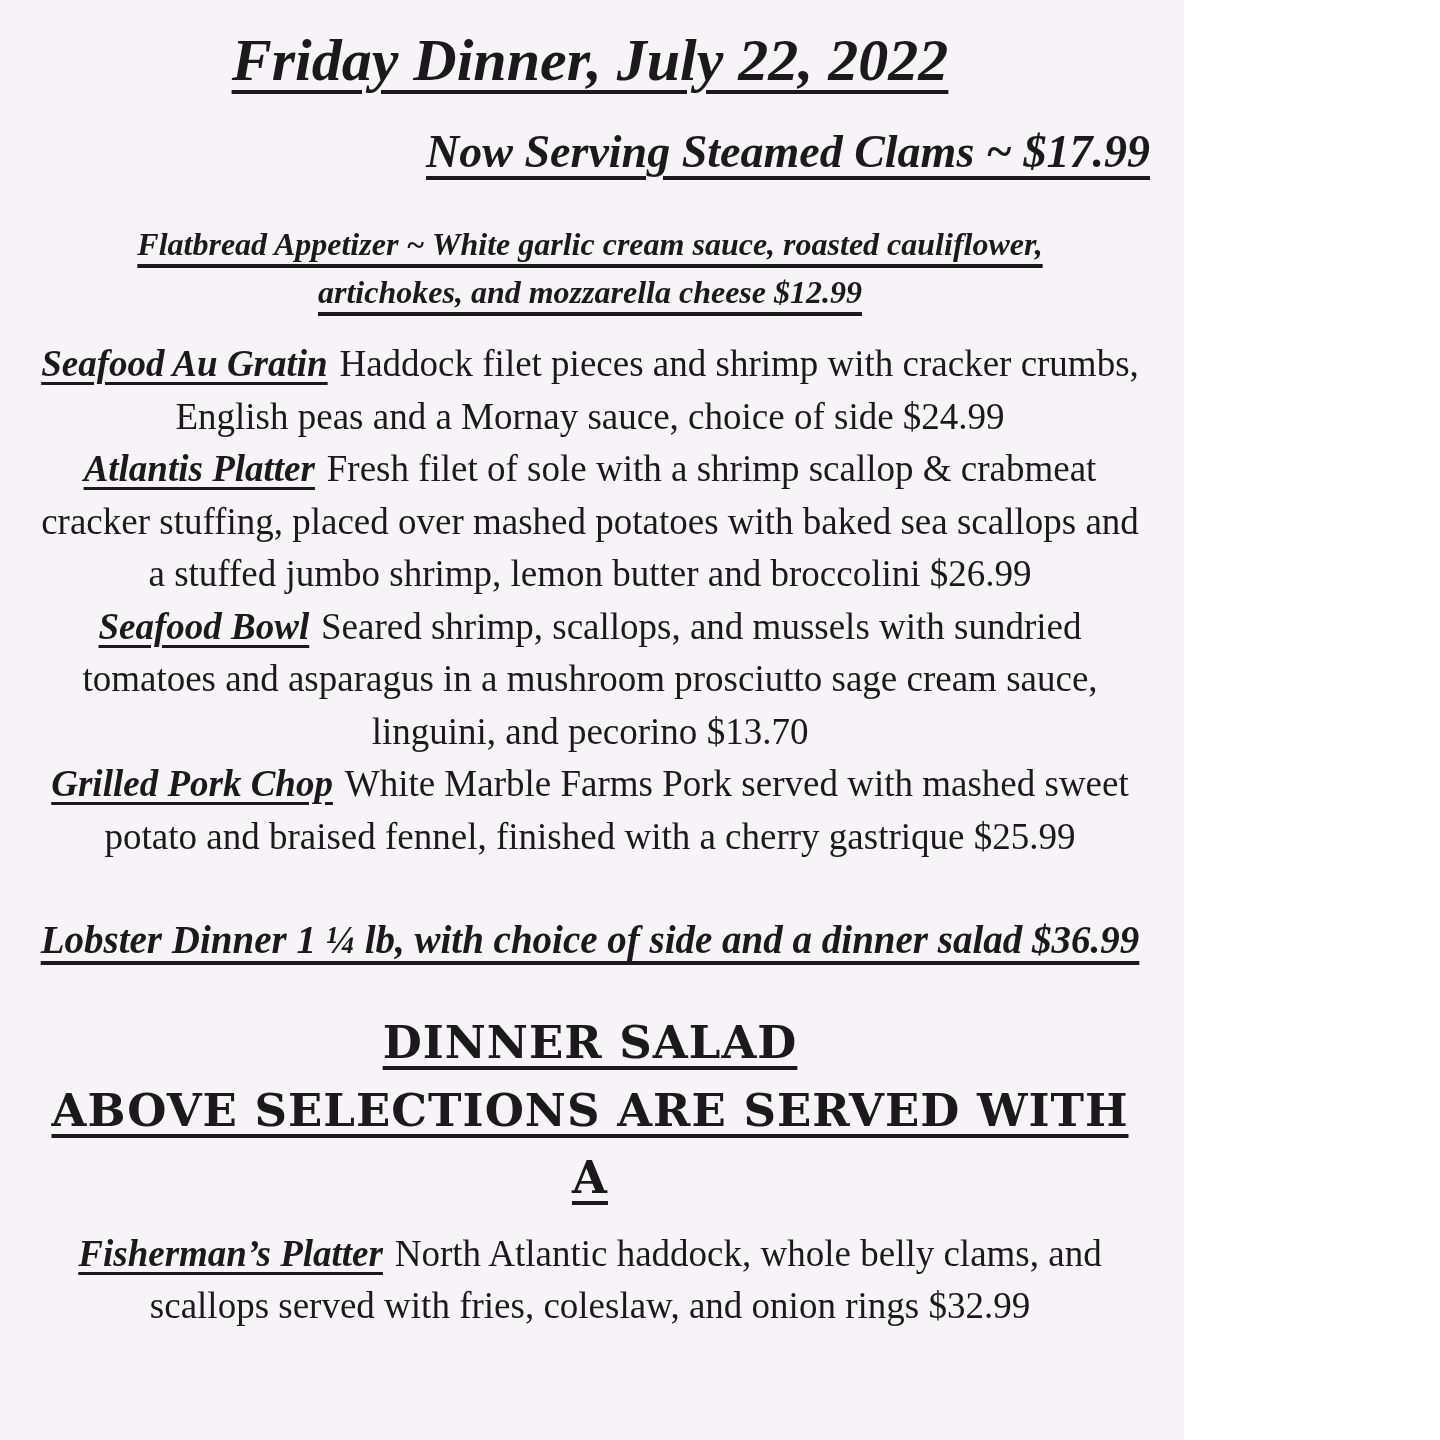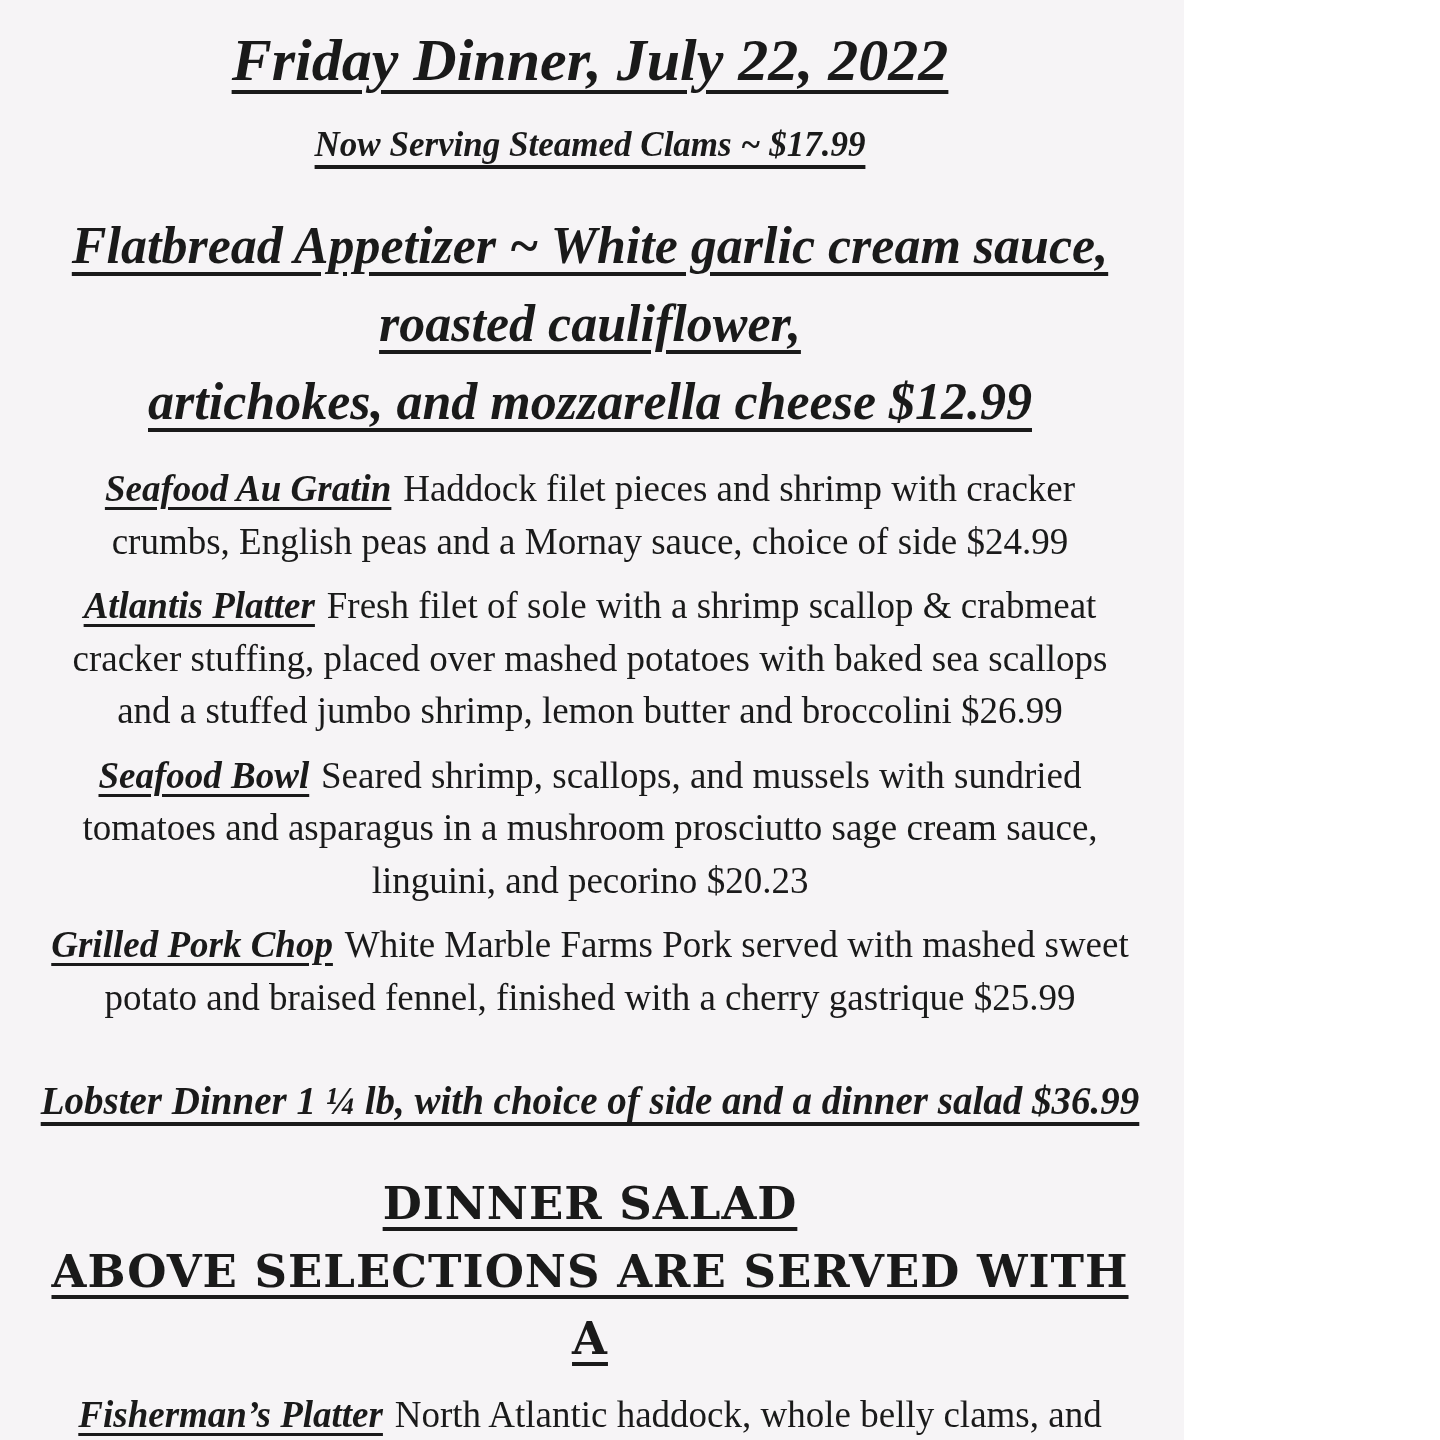--- a/index.html
+++ b/index.html
@@ -25,13 +25,14 @@
     text-underline-offset: 10px;
   }
   .announce {
-    font-size: 35px;
+    font-size: 46px;
     font-weight: bold;
     font-style: italic;
     margin: 0 0 42px 0;
     text-decoration: underline;
     text-decoration-thickness: 3.5px;
     text-underline-offset: 9px;
+    text-align: right;
   }
   .flatbread {
     font-size: 52px;

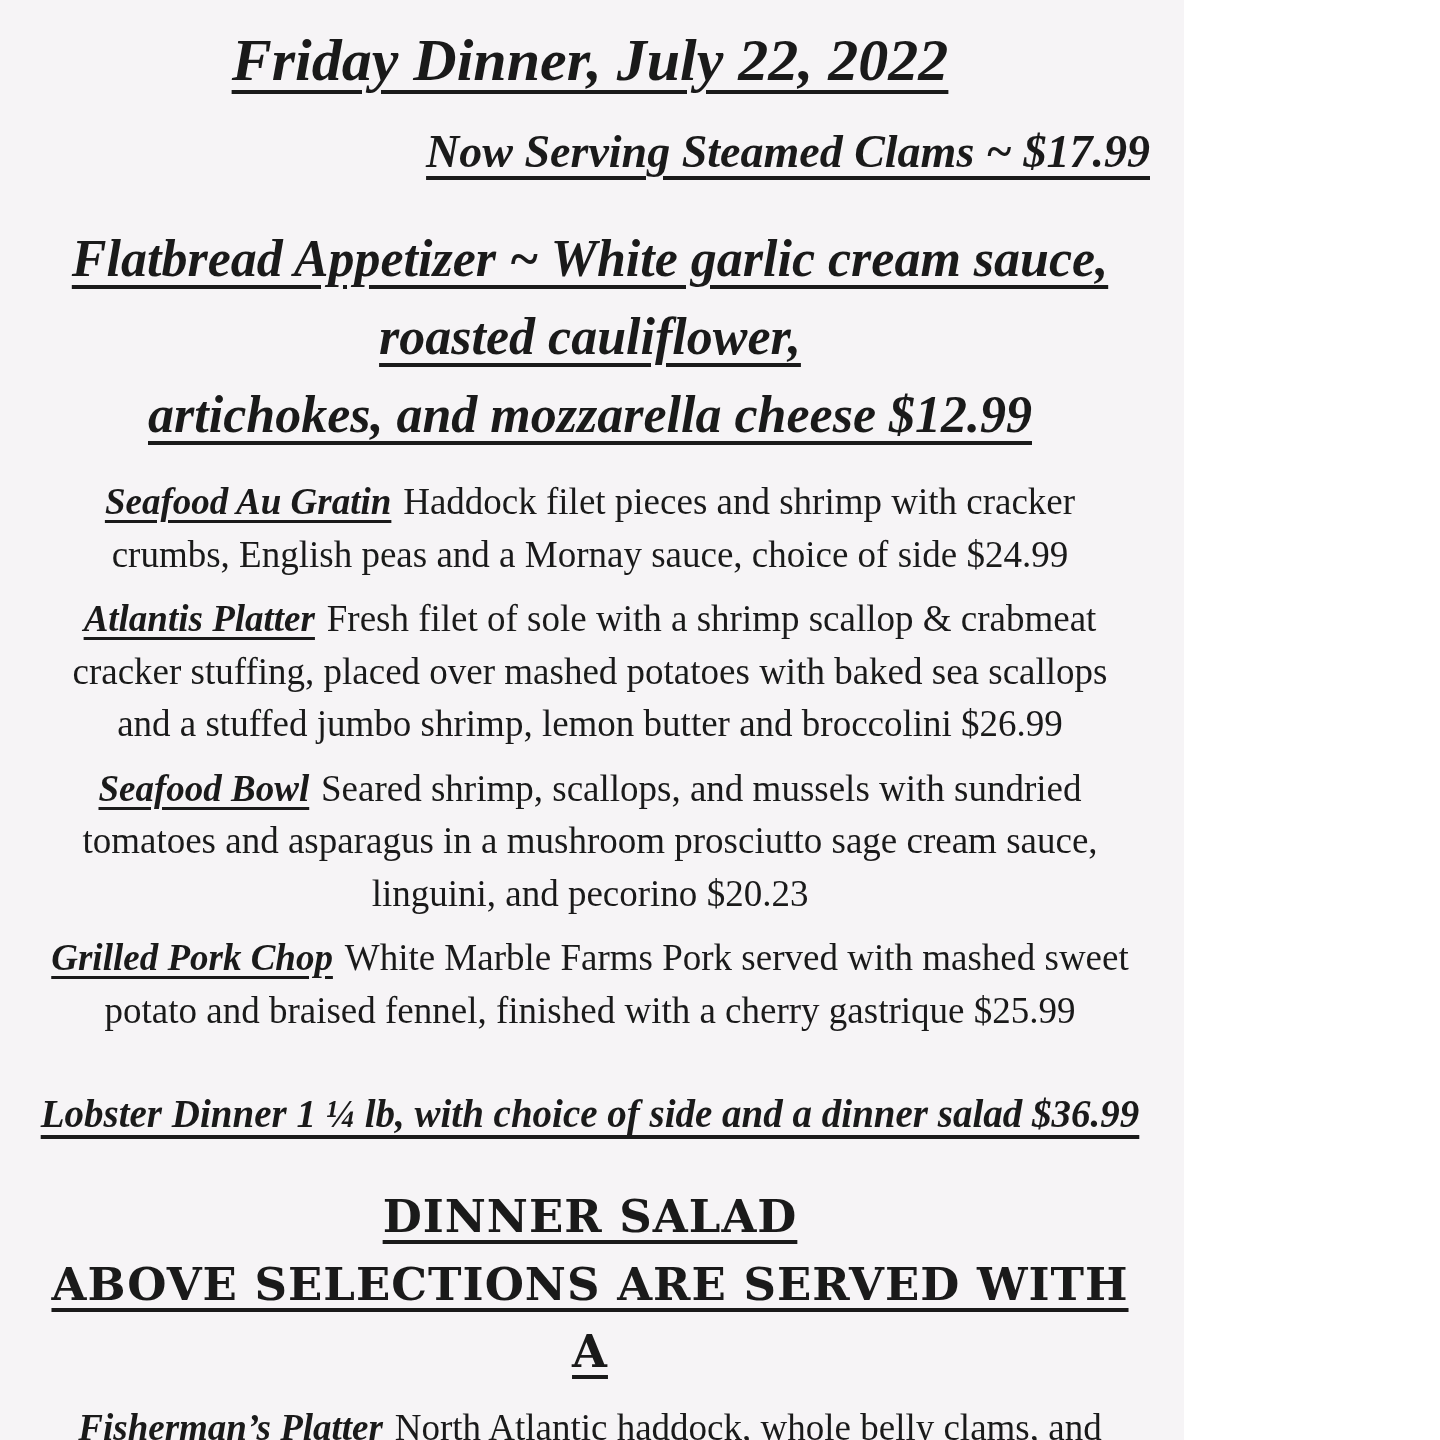--- a/index.html
+++ b/index.html
@@ -35,7 +35,7 @@
     text-align: right;
   }
   .flatbread {
-    font-size: 52px;
+    font-size: 32px;
     font-weight: bold;
     font-style: italic;
     margin: 0 0 22px 0;

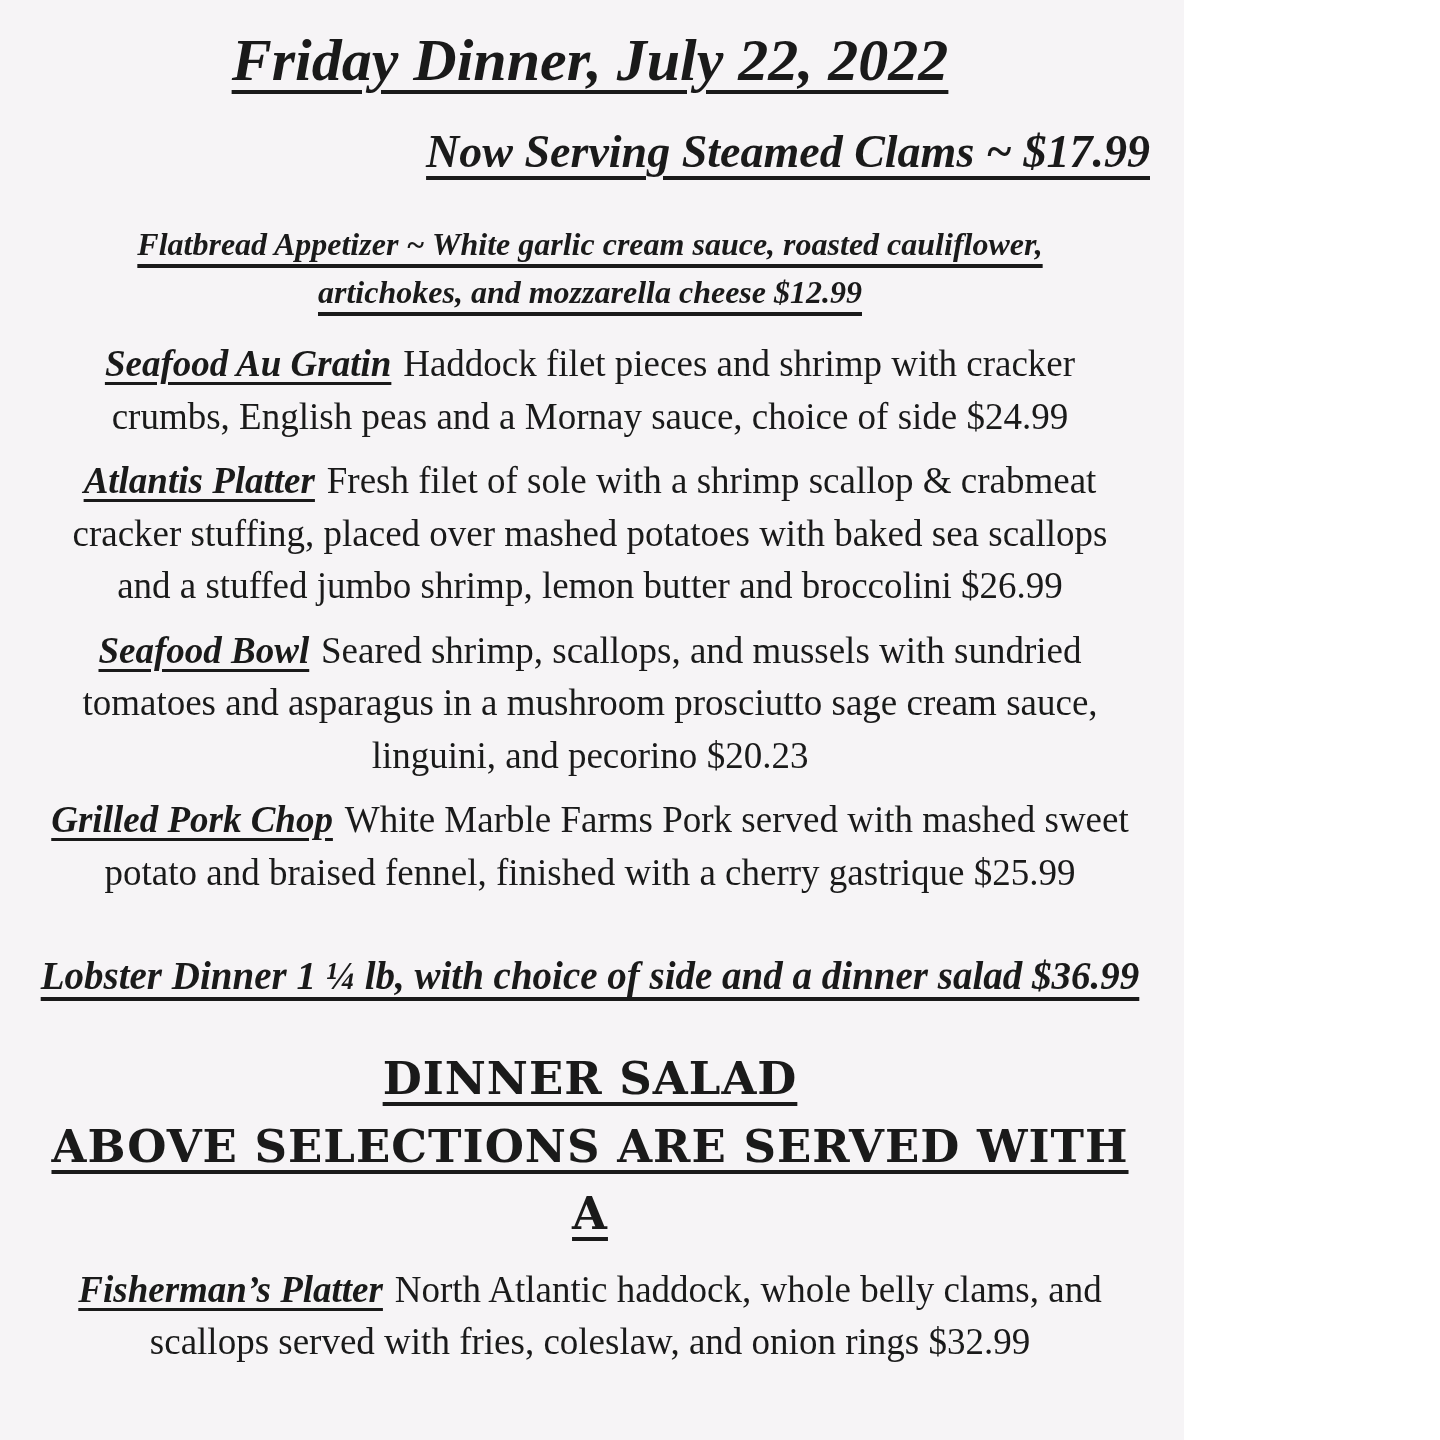--- a/index.html
+++ b/index.html
@@ -51,7 +51,7 @@
   .entree {
     font-size: 37px;
     line-height: 1.42;
-    margin: 12px;
+    margin: 0;
   }
   .item-name {
     font-weight: bold;

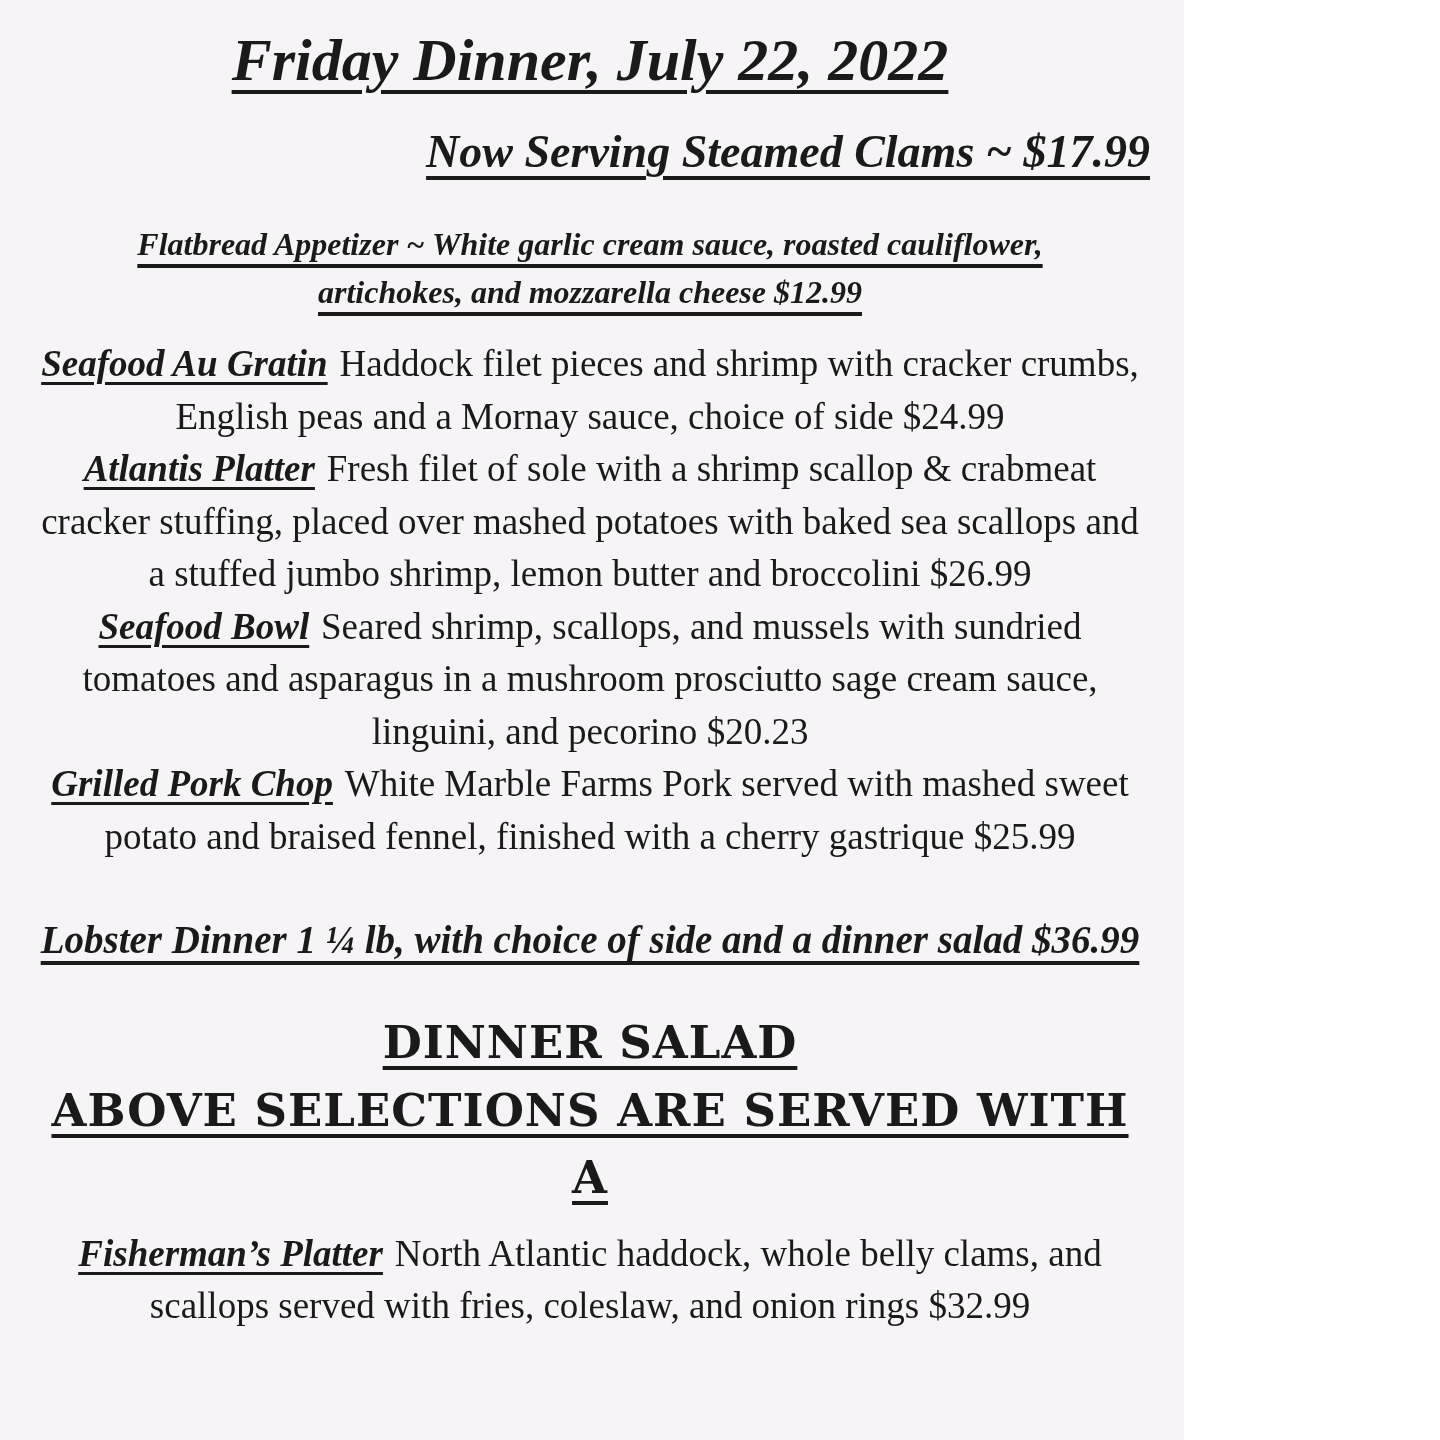--- a/index.html
+++ b/index.html
@@ -124,7 +124,7 @@
 
     <p class="entree">
       <span class="item-name">Seafood Bowl</span><span class="item-desc">Seared shrimp, scallops, and mussels with sundried tomatoes and asparagus in a mushroom prosciutto sage cream sauce, linguini, and pecorino</span>
-      <span class="item-price">$20.23</span>
+      <span class="item-price">$13.70</span>
     </p>
 
     <p class="entree">

